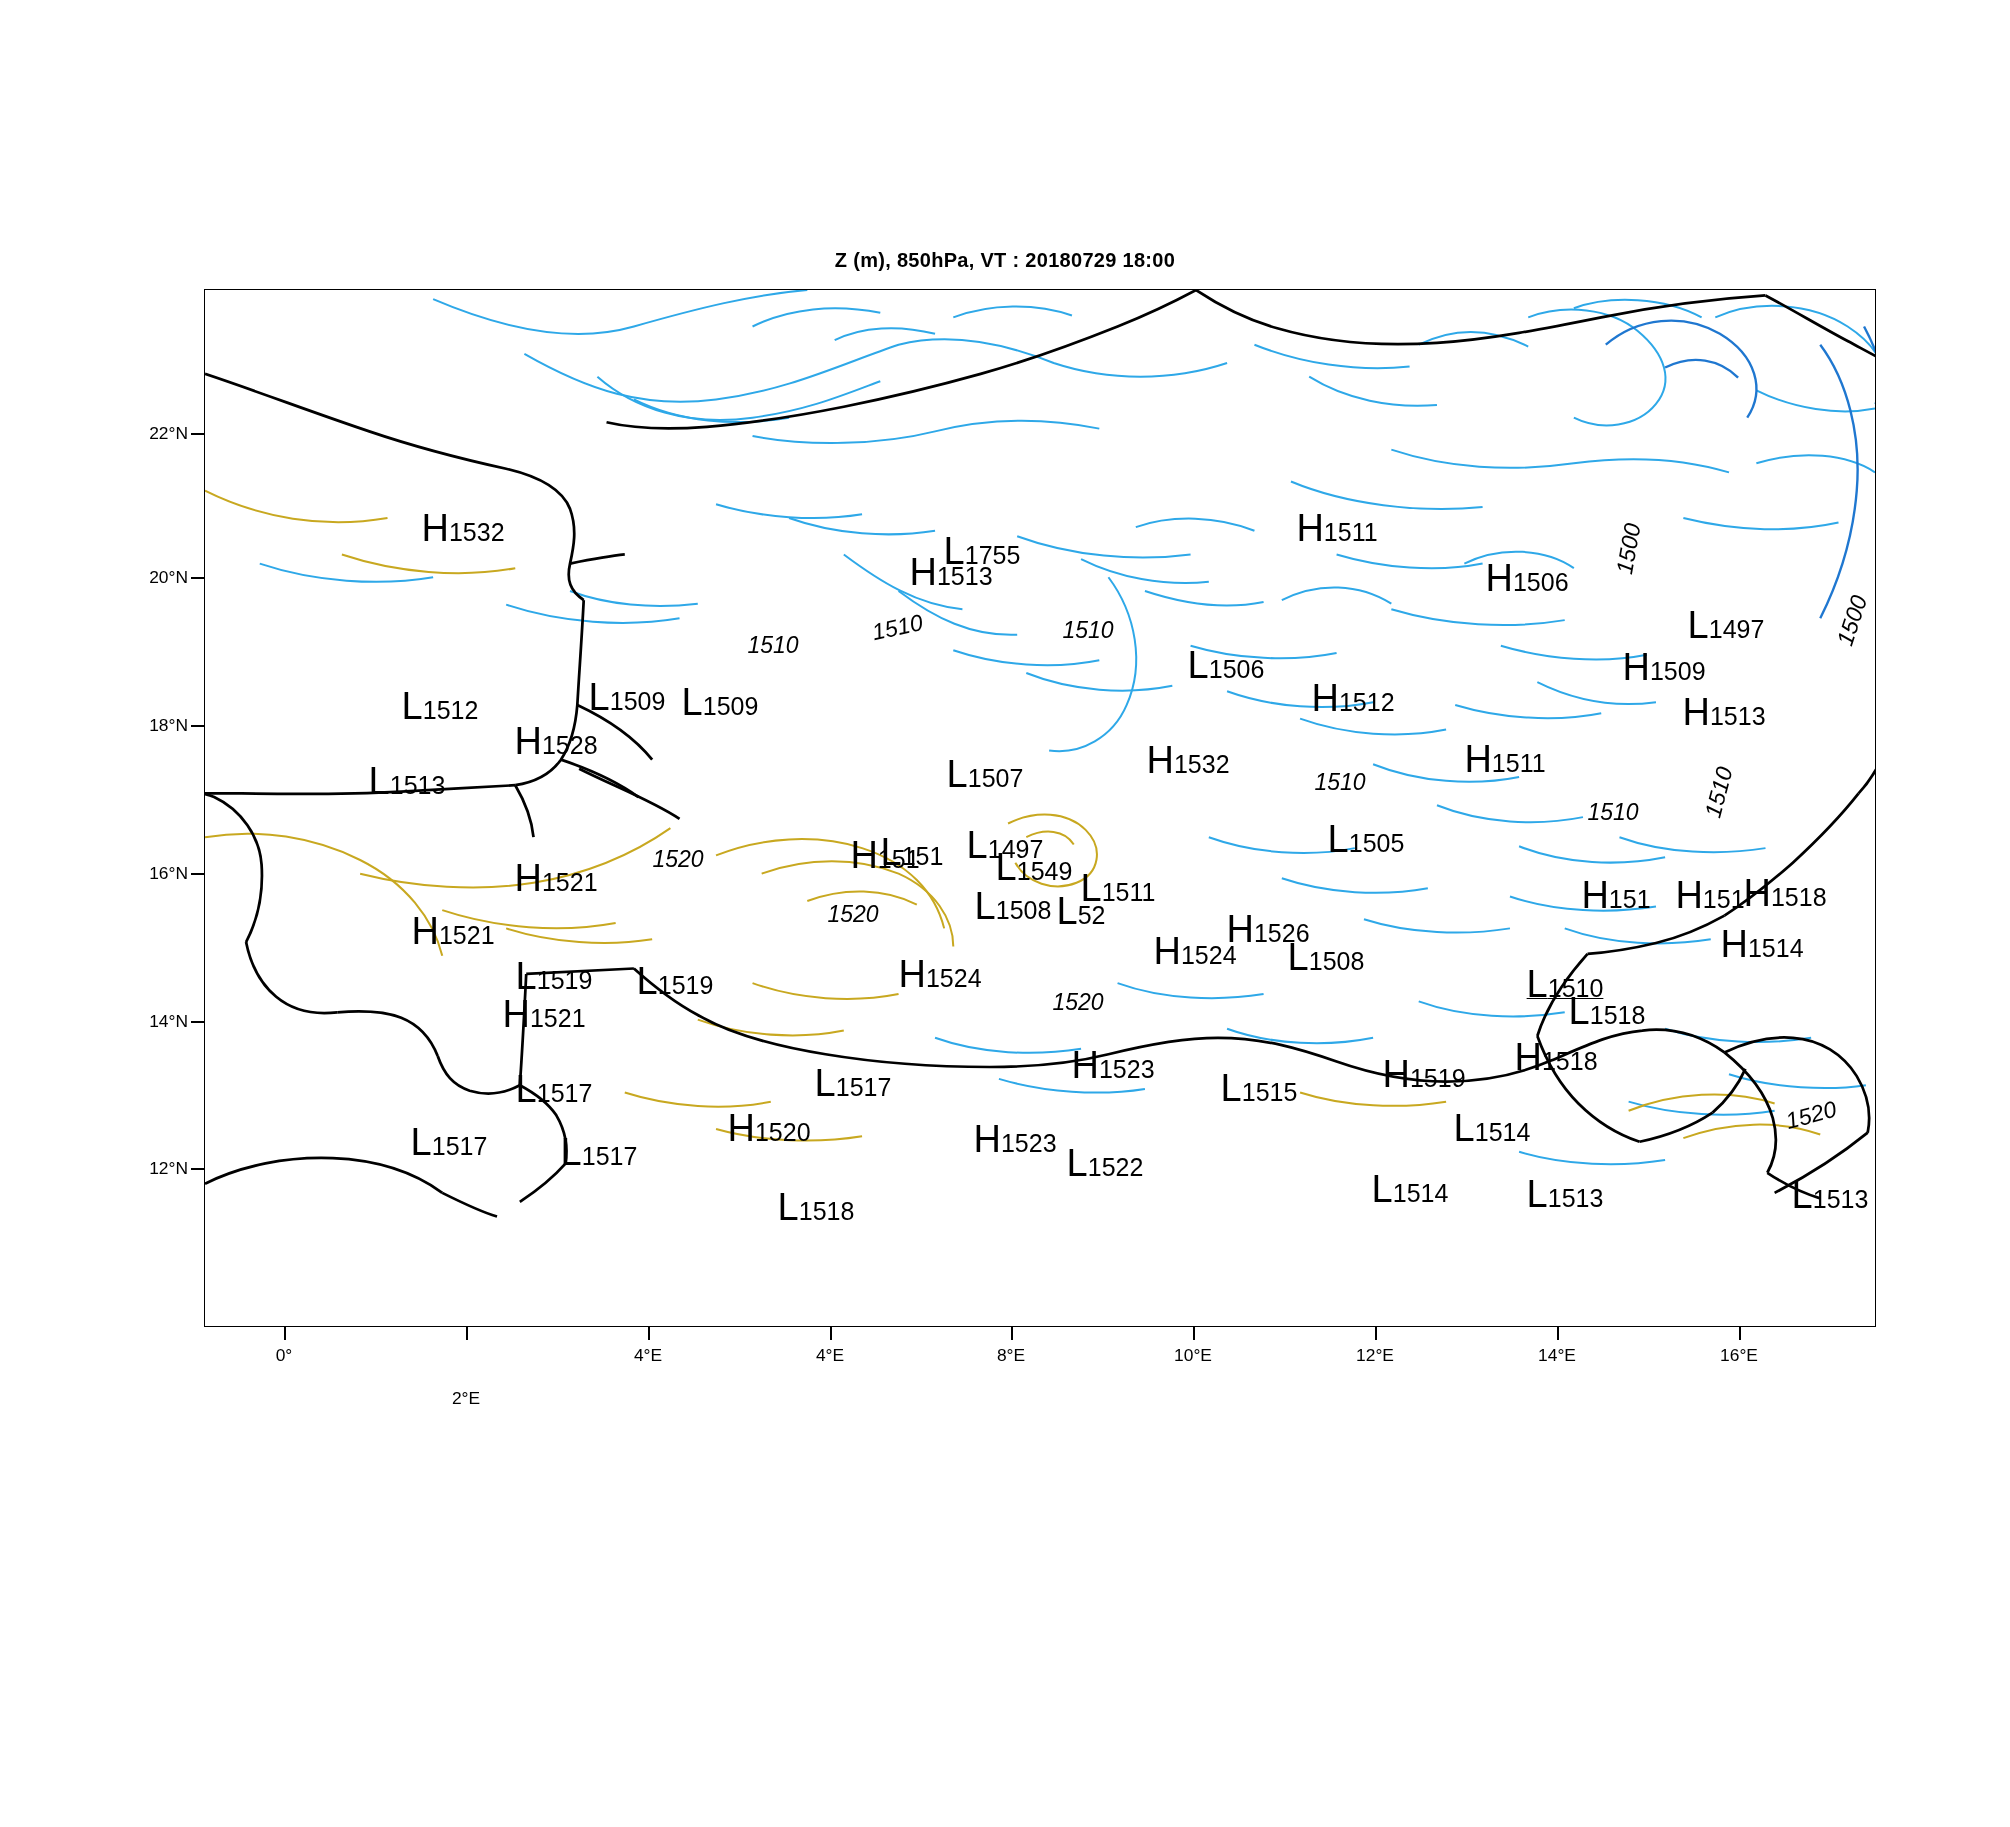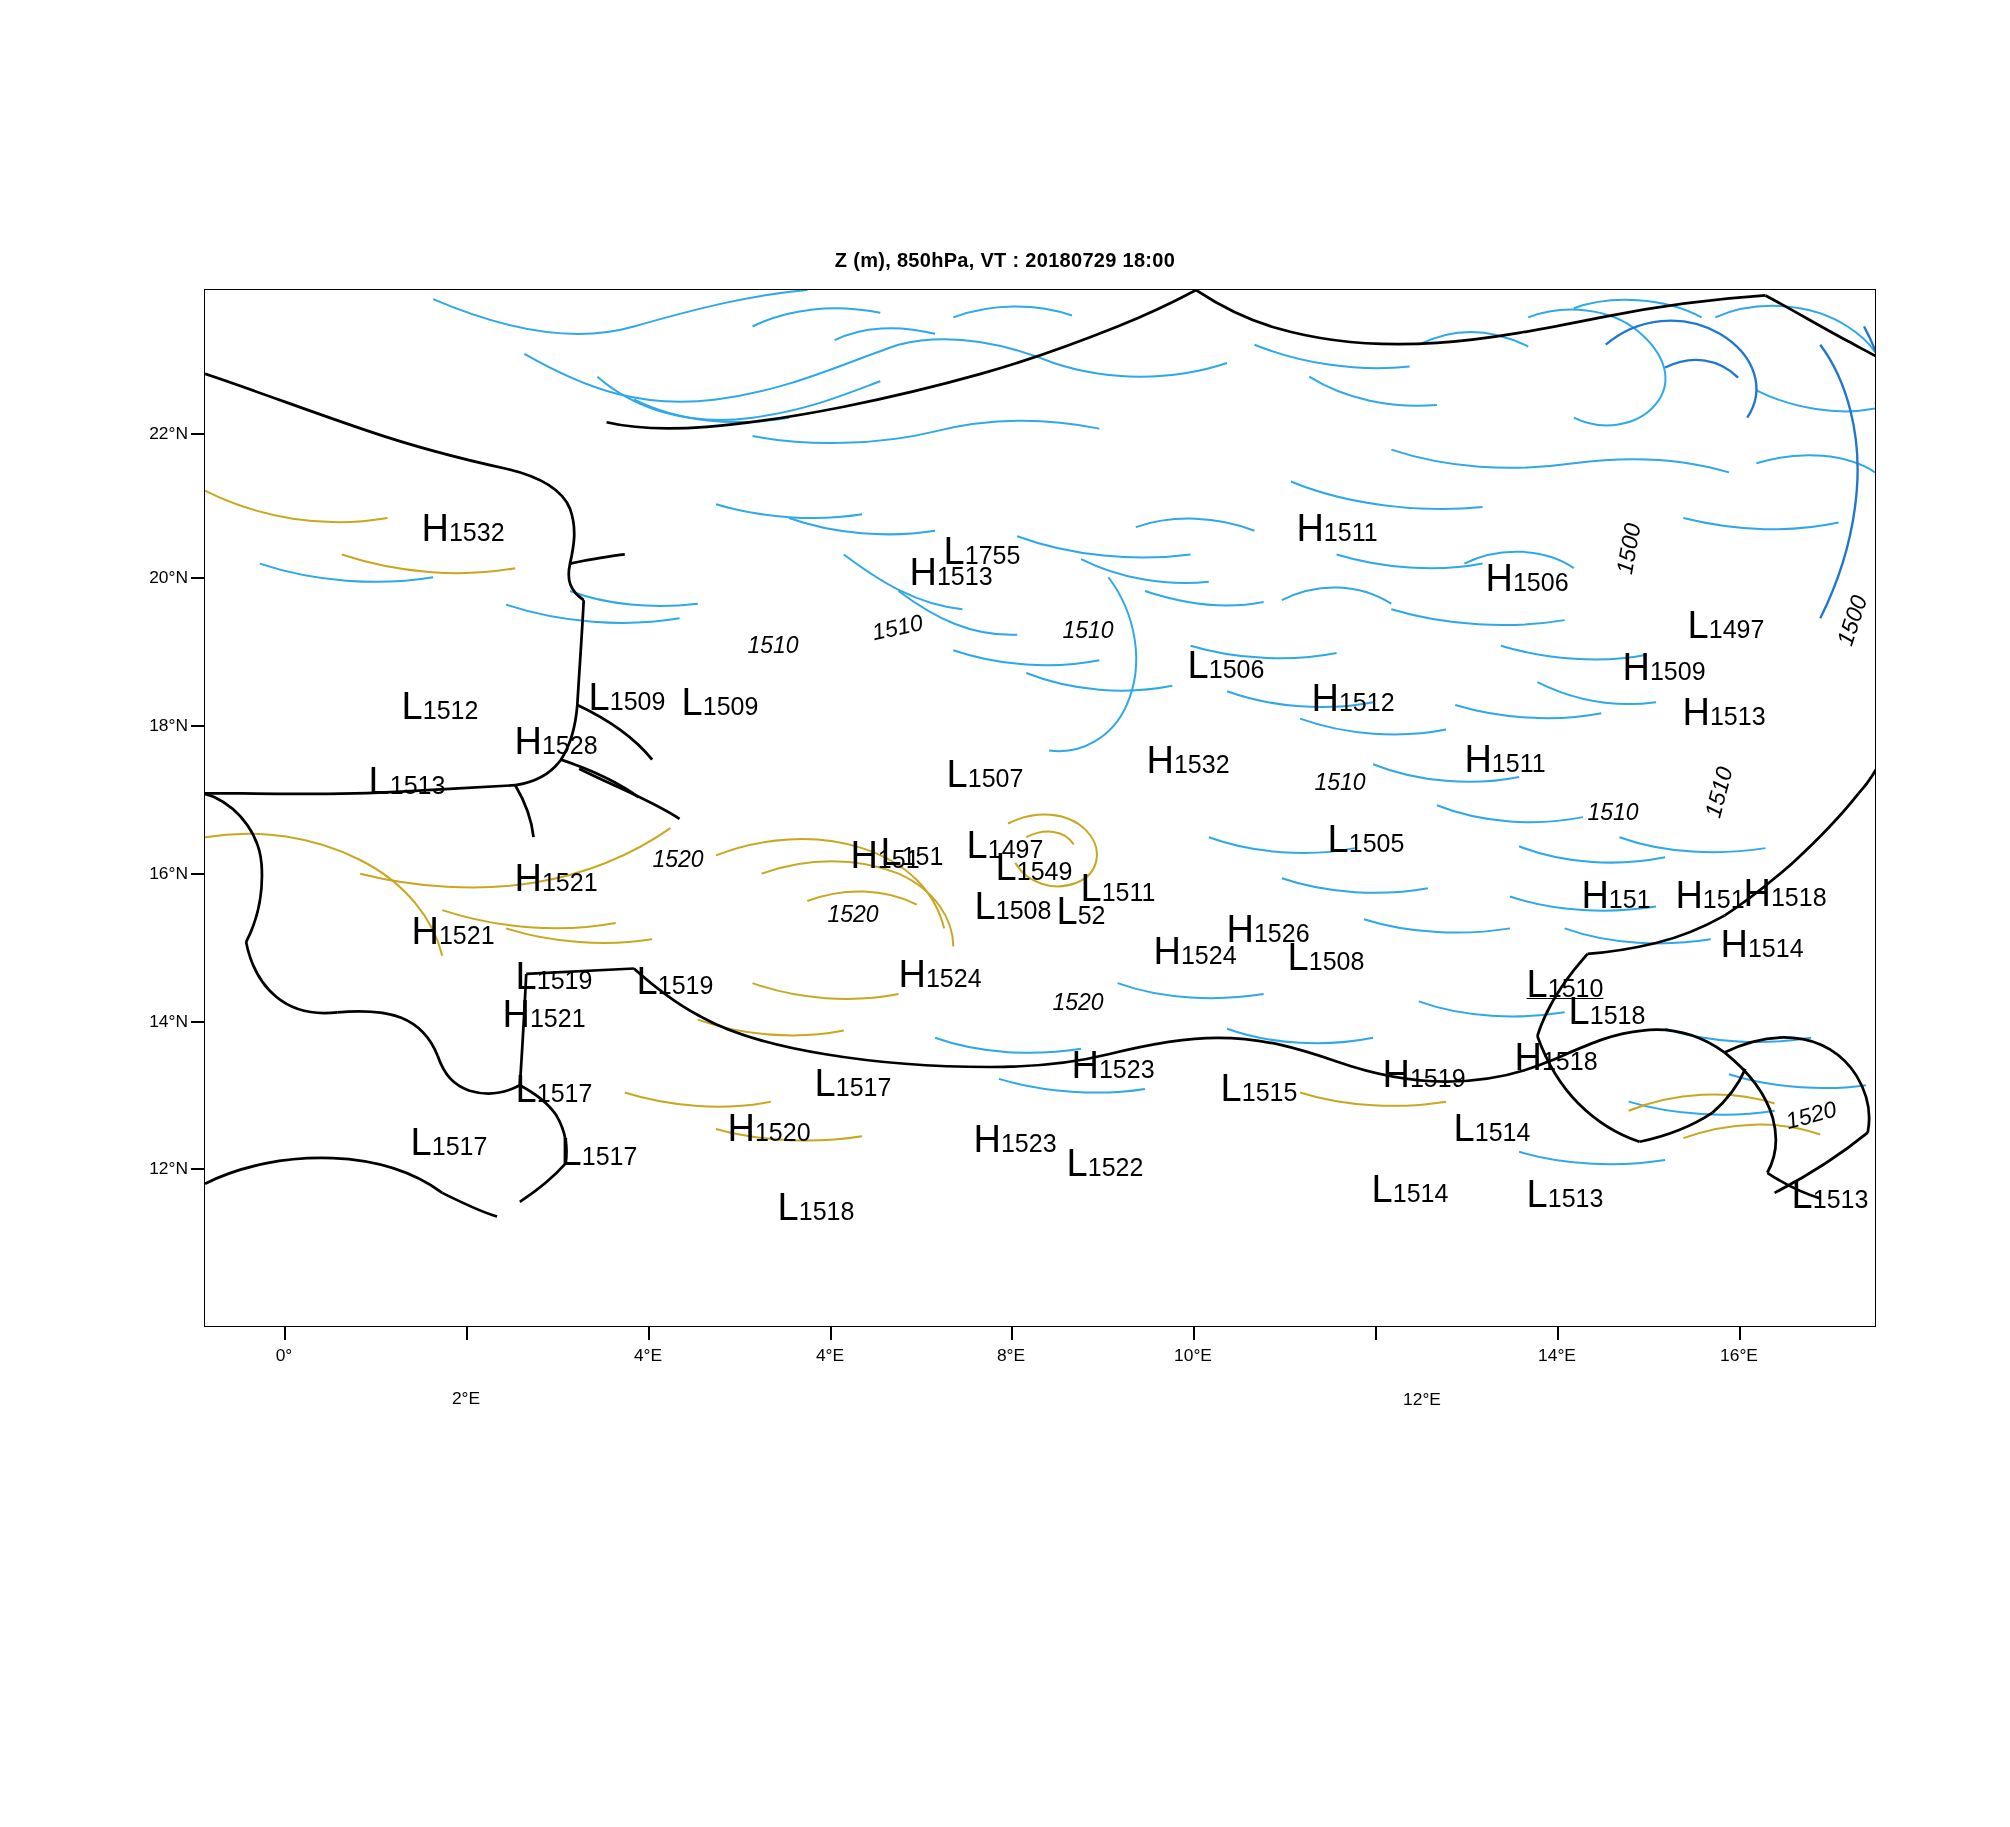--- a/index.html
+++ b/index.html
@@ -275,7 +275,7 @@
   <div class="tick-label tick-x" style="left:1193px; top:1345px;">10°E</div>
 
   <div class="tick-mark" style="left:1375px; top:1327px; width:1.8px; height:12.8px;"></div>
-  <div class="tick-label tick-x" style="left:1375px; top:1389px;margin-left:47px;">12°E</div>
+  <div class="tick-label tick-x" style="left:1375px; top:1345px;">12°E</div>
 
   <div class="tick-mark" style="left:1557px; top:1327px; width:1.8px; height:12.8px;"></div>
   <div class="tick-label tick-x" style="left:1557px; top:1345px;">14°E</div>

